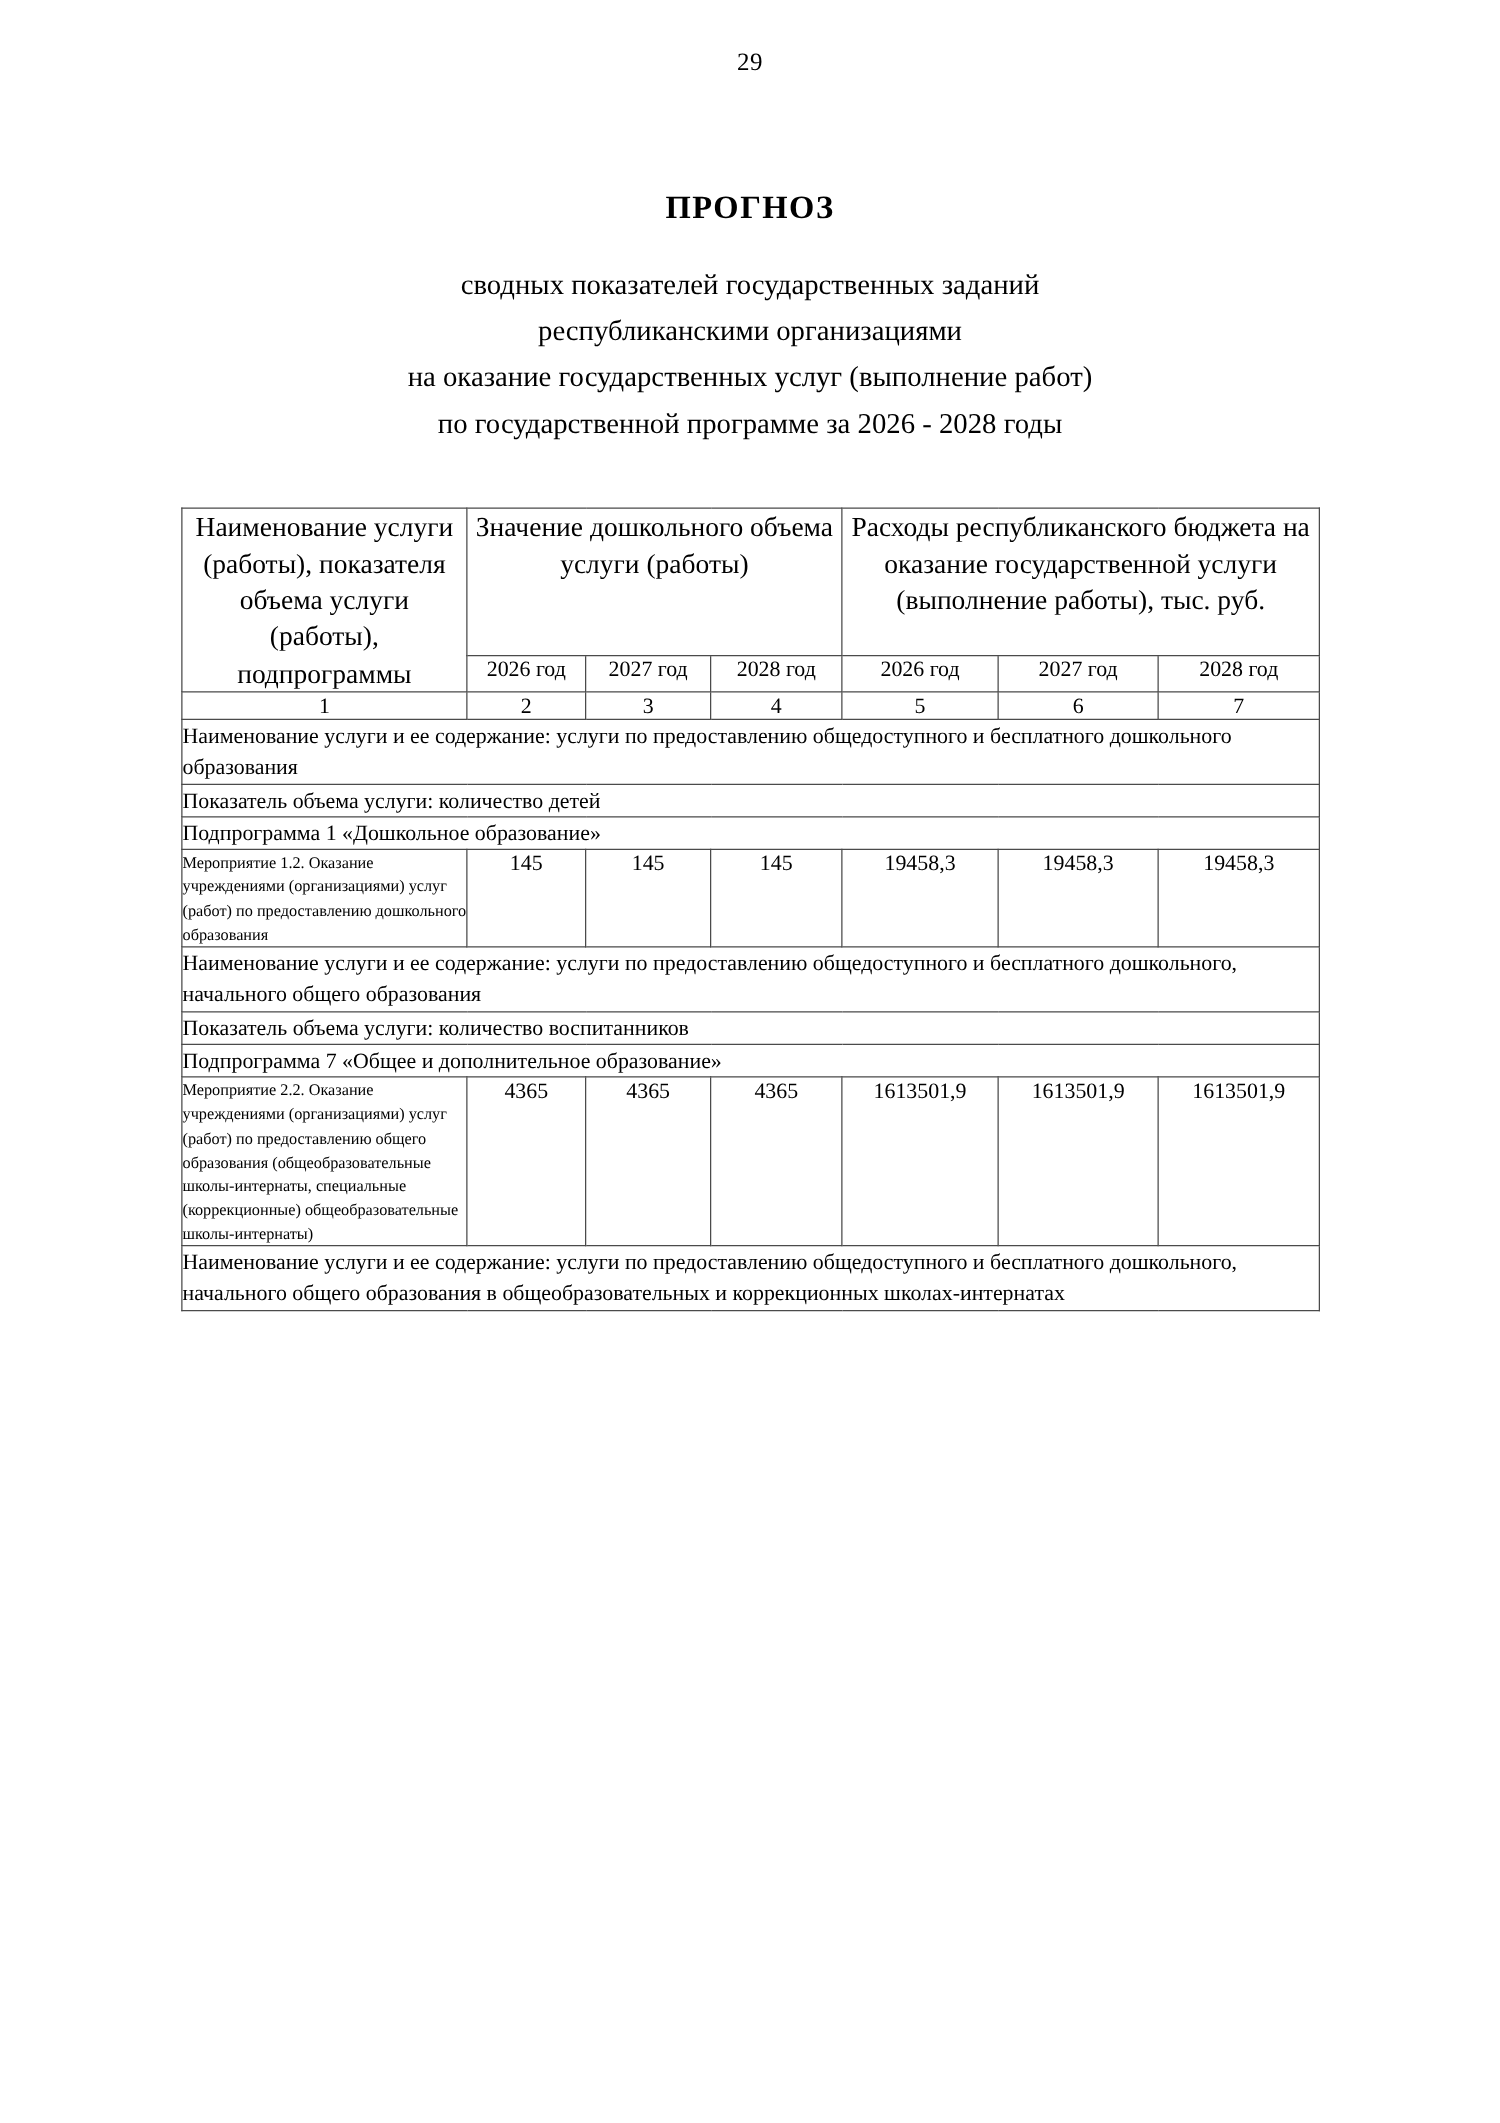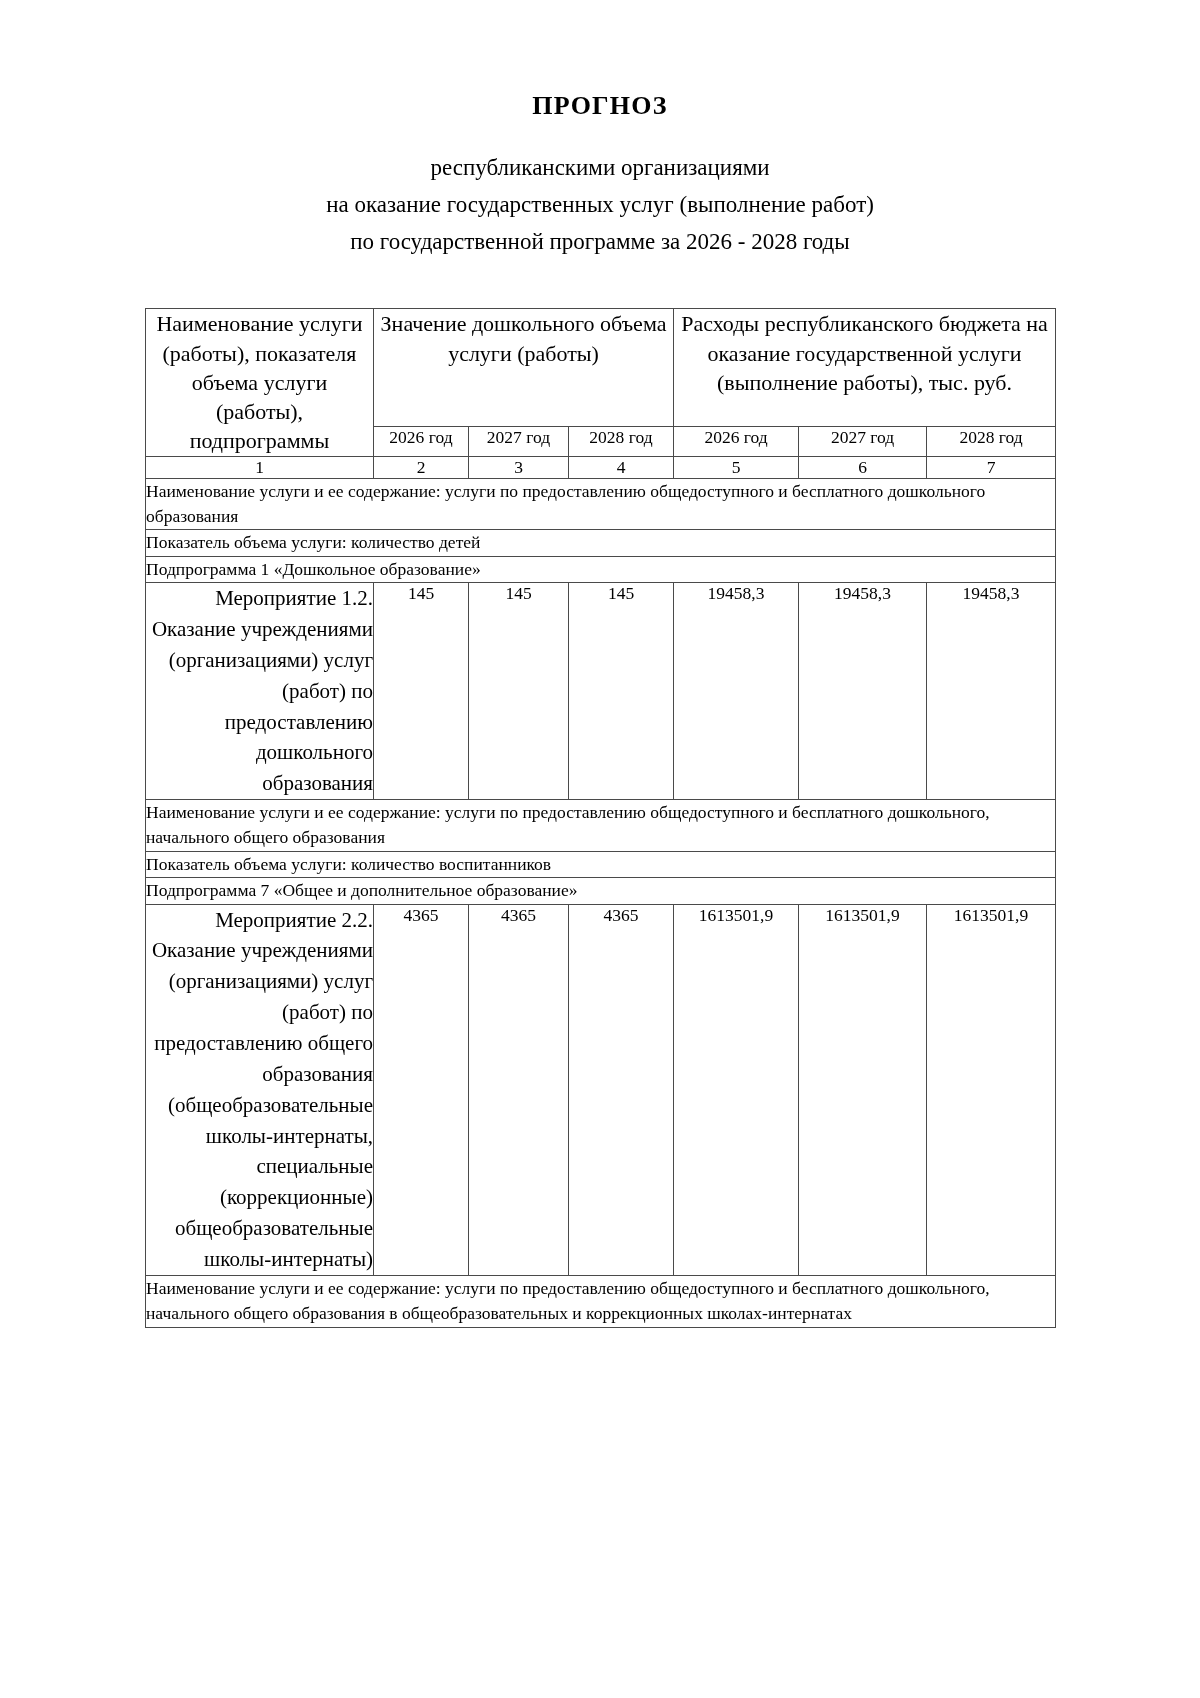--- a/index.html
+++ b/index.html
@@ -140,6 +140,7 @@
 
 <div class="page">
 
+  <div class="page-number">29</div>
 
   <div class="title-block">
     <h1 class="doc-title">ПРОГНОЗ</h1>

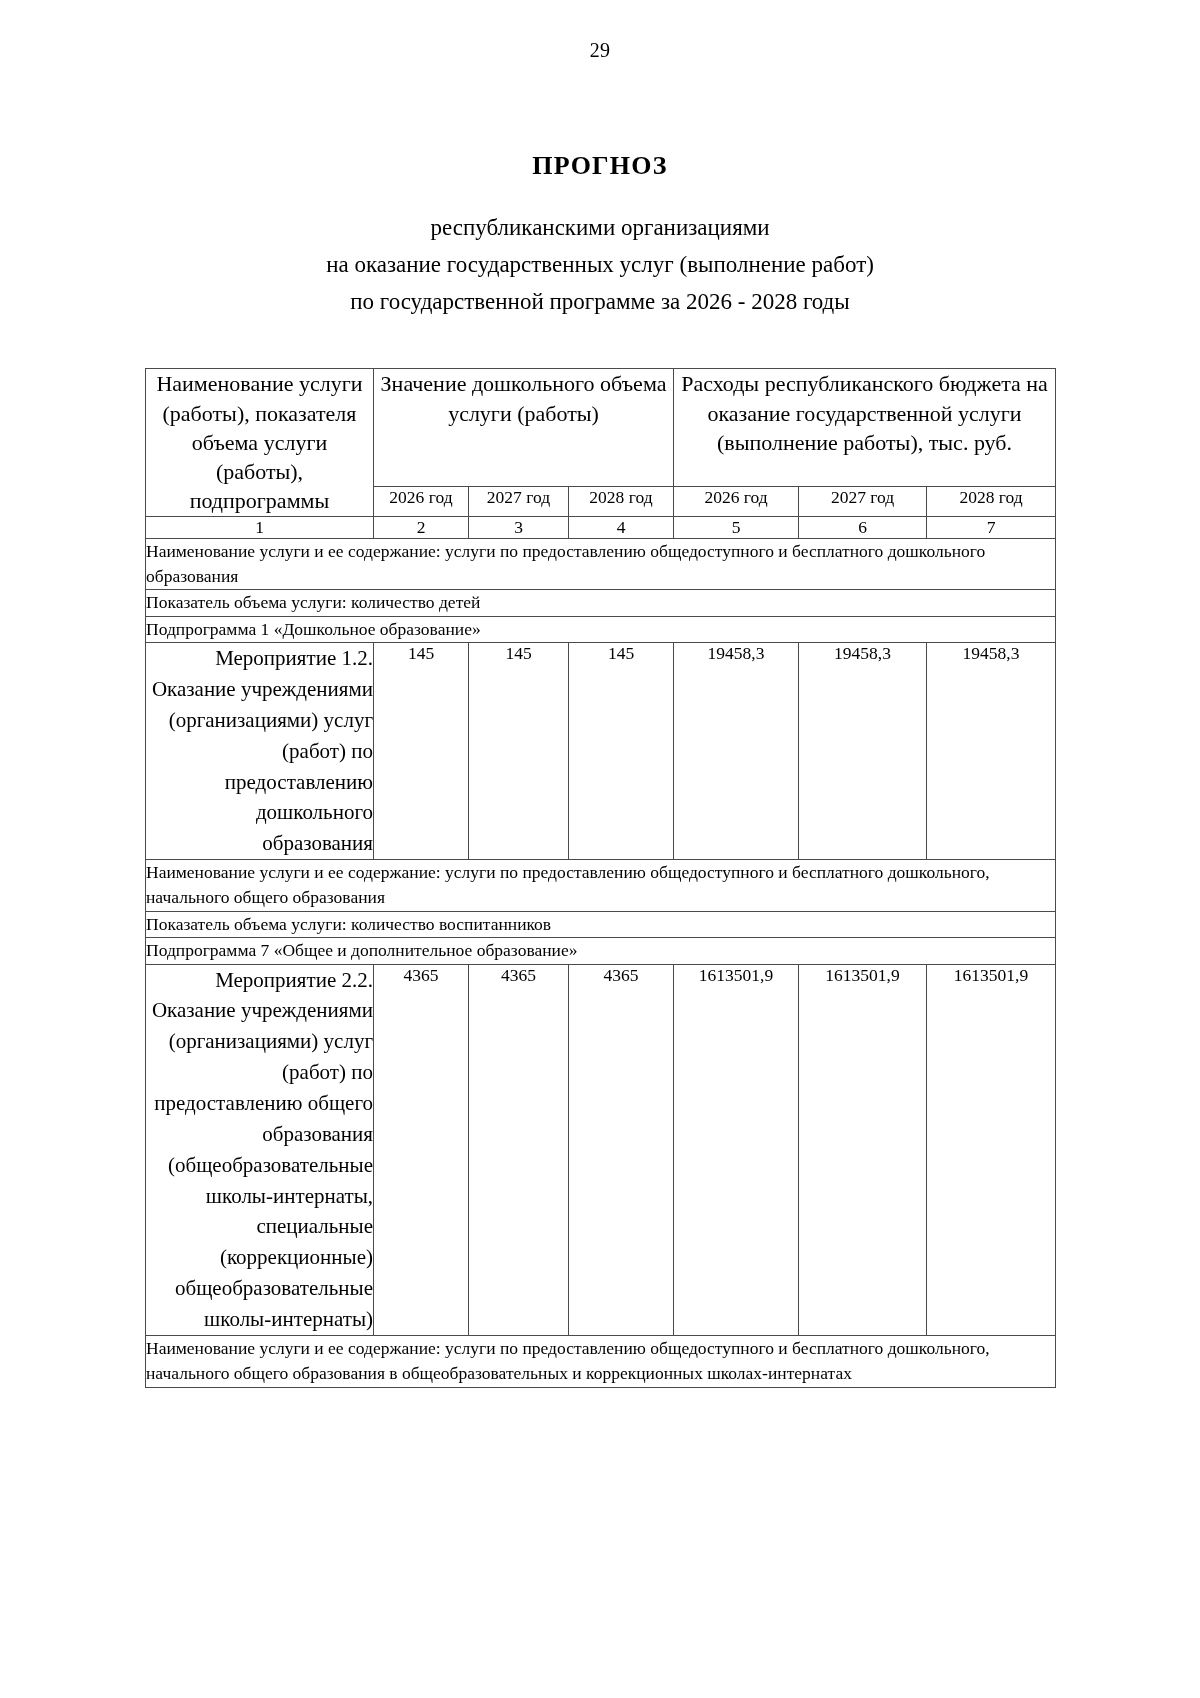--- a/index.html
+++ b/index.html
@@ -145,6 +145,7 @@
   <div class="title-block">
     <h1 class="doc-title">ПРОГНОЗ</h1>
     <div class="doc-subtitle">
+      <div>сводных показателей государственных заданий</div>
       <div>республиканскими организациями</div>
       <div>на оказание государственных услуг (выполнение работ)</div>
       <div>по государственной программе за 2026 - 2028 годы</div>

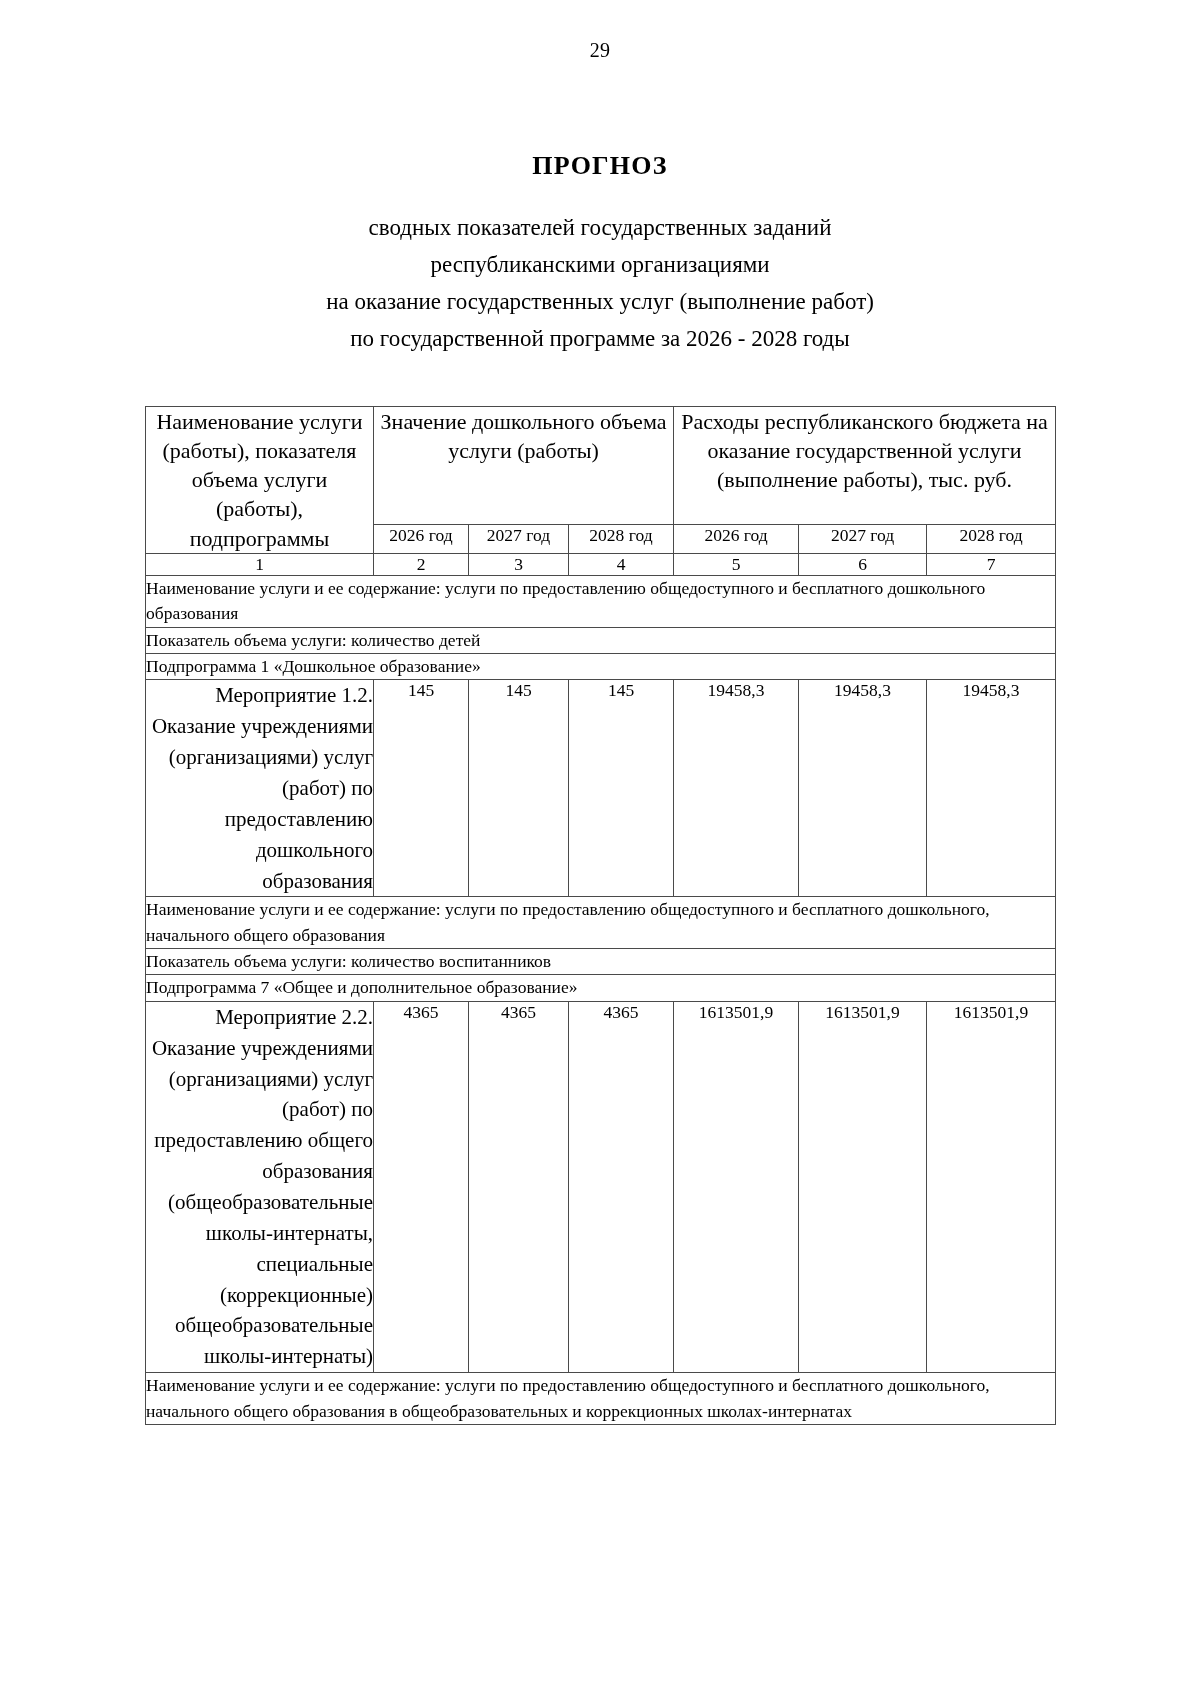--- a/index.html
+++ b/index.html
@@ -113,8 +113,8 @@
   .cell-name {
     padding: 11px 8px 11px 11px;
     line-height: 1.47;
-    text-align: right;
-    font-size: 21px;
+    text-align: left;
+    font-size: 13px;
   }
   .cell-val {
     text-align: center;

